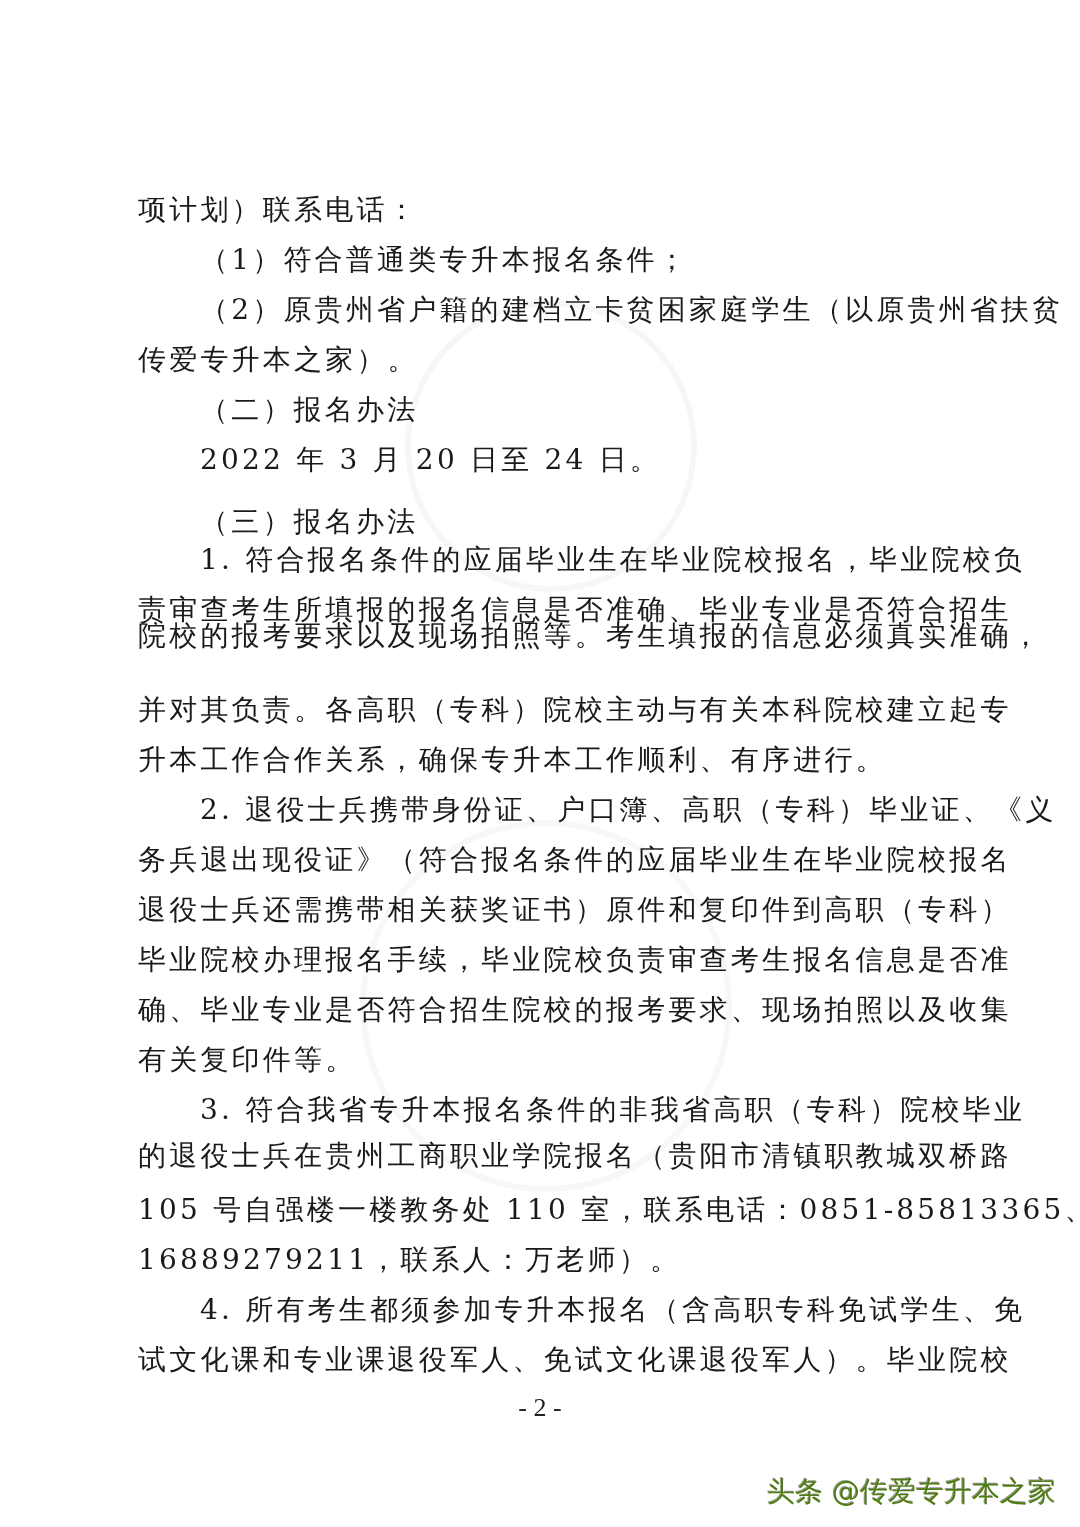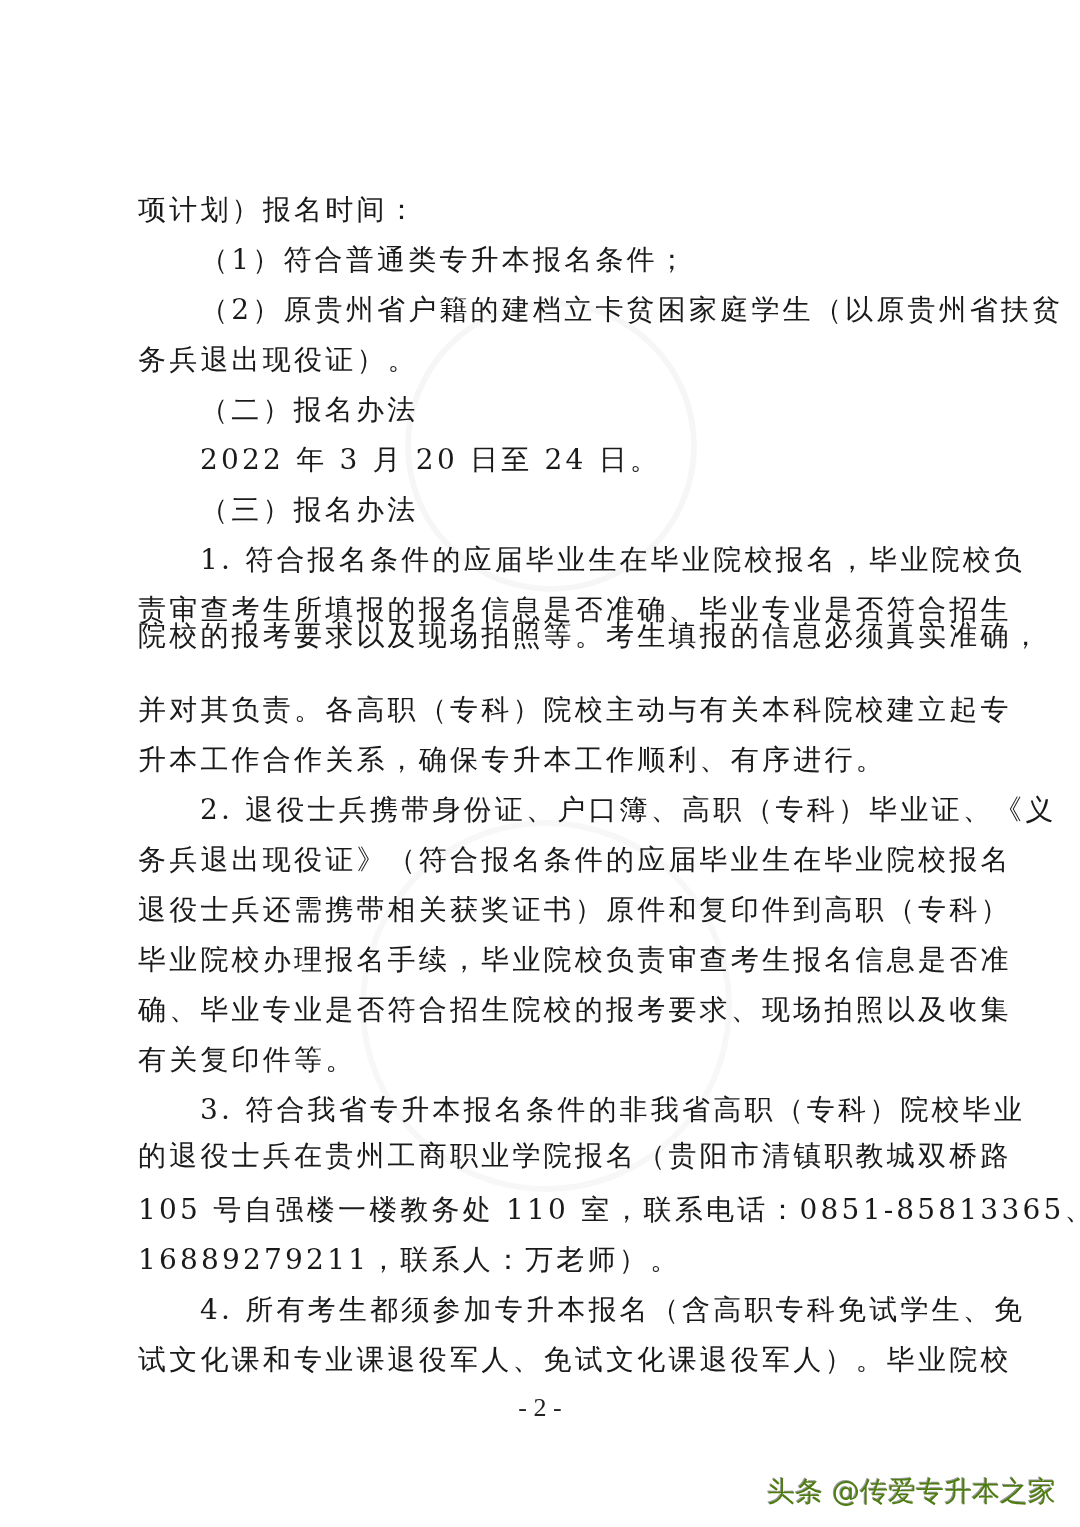--- a/index.html
+++ b/index.html
@@ -38,7 +38,7 @@
 <div class="watermark2"></div>
 
 <div class="doc">
-  <div class="line" style="top:0px">项计划）报名时间：</div>
+  <div class="line" style="top:0px">项计划）联系电话：</div>
   <div class="line ind" style="top:50px">（1）符合普通类专升本报名条件；</div>
   <div class="line ind" style="top:100px">（2）原贵州省户籍的建档立卡贫困家庭学生（以原贵州省扶贫</div>
   <div class="line" style="top:150px">务兵退出现役证）。</div>

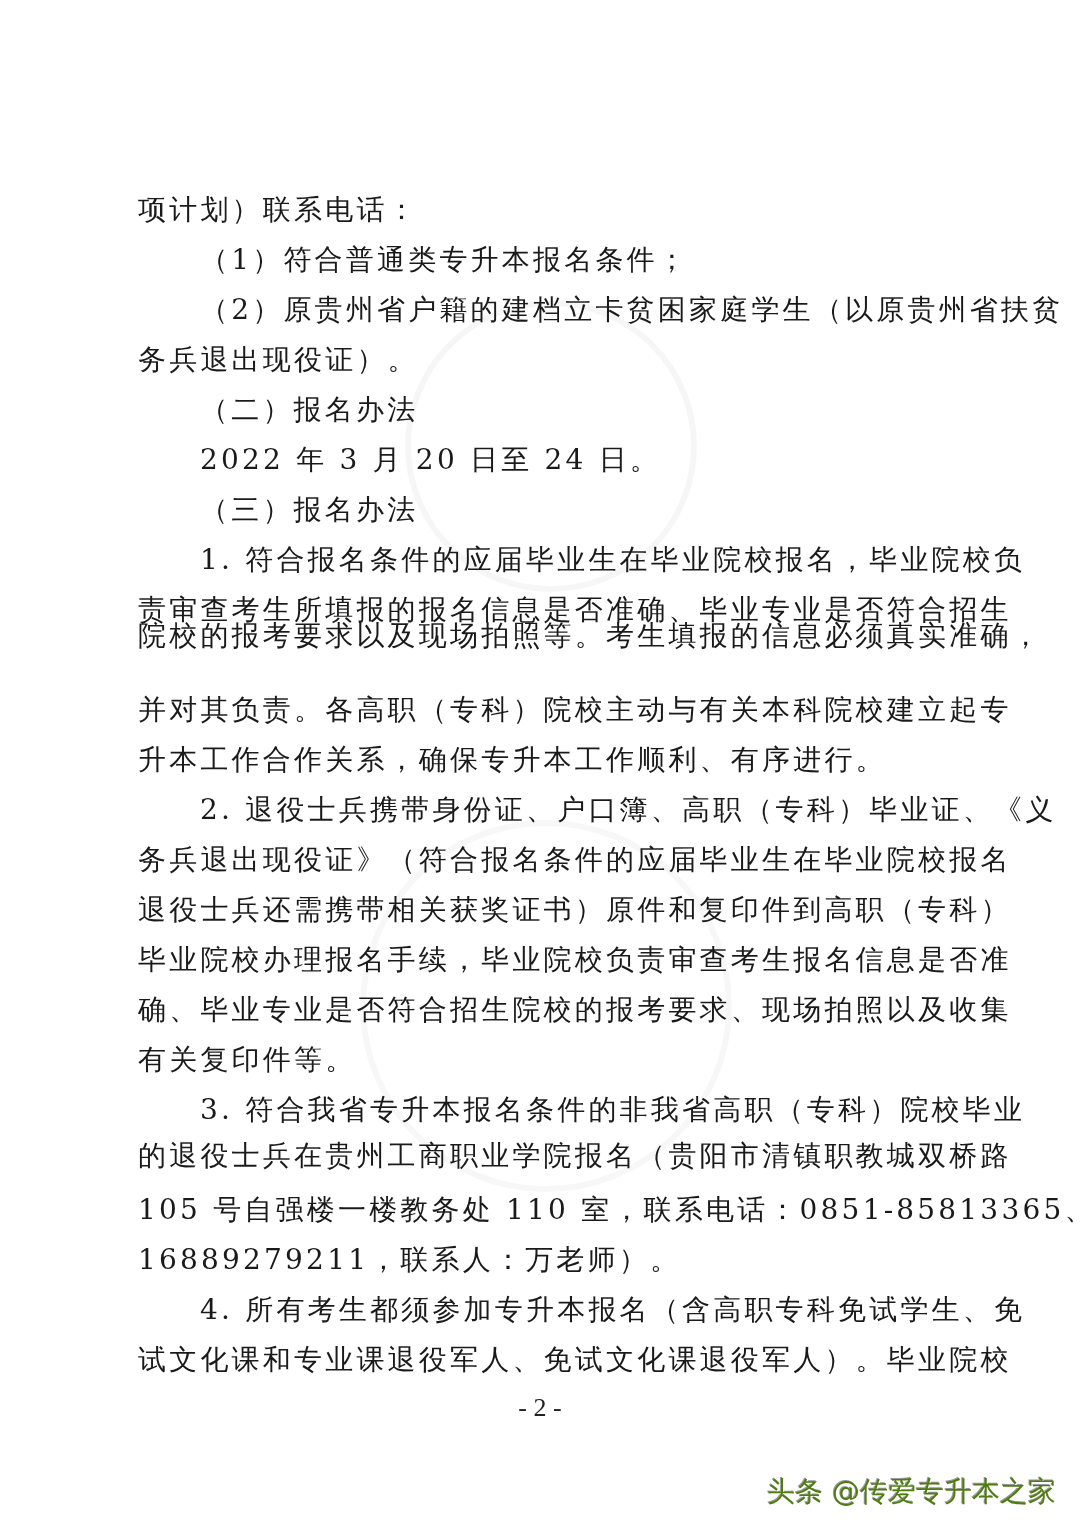--- a/index.html
+++ b/index.html
@@ -41,7 +41,7 @@
   <div class="line" style="top:0px">项计划）联系电话：</div>
   <div class="line ind" style="top:50px">（1）符合普通类专升本报名条件；</div>
   <div class="line ind" style="top:100px">（2）原贵州省户籍的建档立卡贫困家庭学生（以原贵州省扶贫</div>
-  <div class="line" style="top:150px">务兵退出现役证）。</div>
+  <div class="line" style="top:150px">传爱专升本之家）。</div>
   <div class="line ind" style="top:200px">（二）报名办法</div>
   <div class="line ind" style="top:250px">2022 年 3 月 20 日至 24 日。</div>
   <div class="line ind" style="top:300px">（三）报名办法</div>

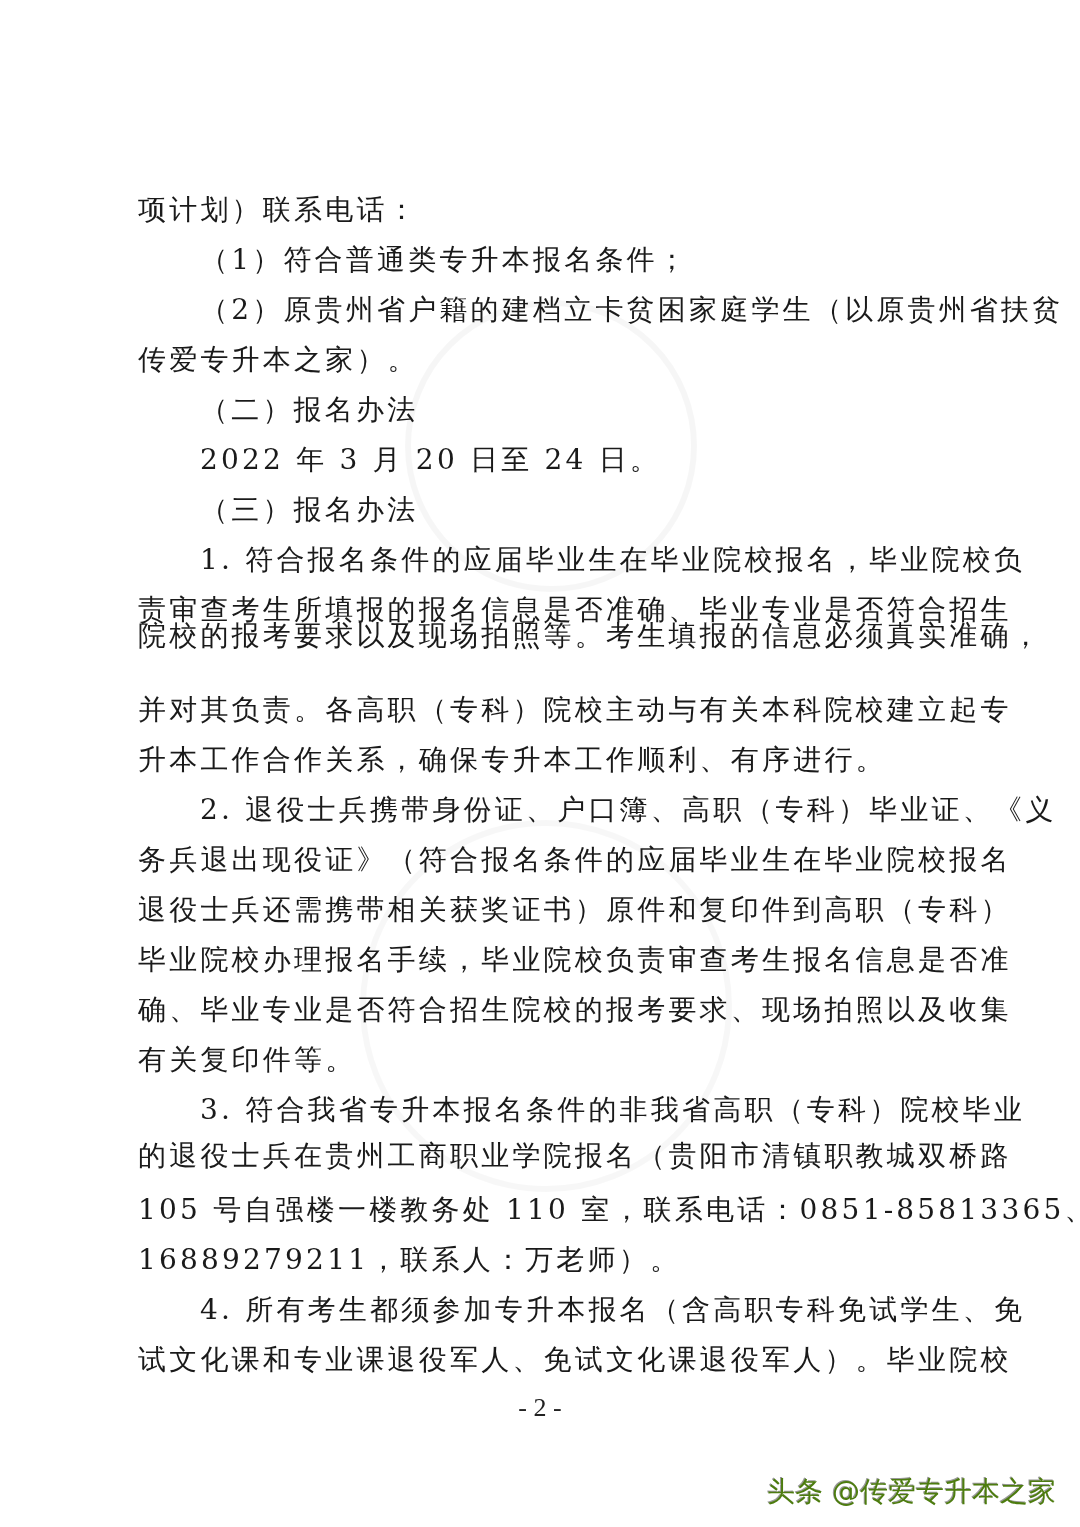--- a/index.html
+++ b/index.html
@@ -44,7 +44,7 @@
   <div class="line" style="top:150px">传爱专升本之家）。</div>
   <div class="line ind" style="top:200px">（二）报名办法</div>
   <div class="line ind" style="top:250px">2022 年 3 月 20 日至 24 日。</div>
-  <div class="line ind" style="top:300px">（三）报名办法</div>
+  <div class="line ind" style="top:312px">（三）报名办法</div>
   <div class="line ind" style="top:350px">1. 符合报名条件的应届毕业生在毕业院校报名，毕业院校负</div>
   <div class="line" style="top:400px">责审查考生所填报的报名信息是否准确、毕业专业是否符合招生</div>
   <div class="line" style="top:426px">院校的报考要求以及现场拍照等。考生填报的信息必须真实准确，</div>

